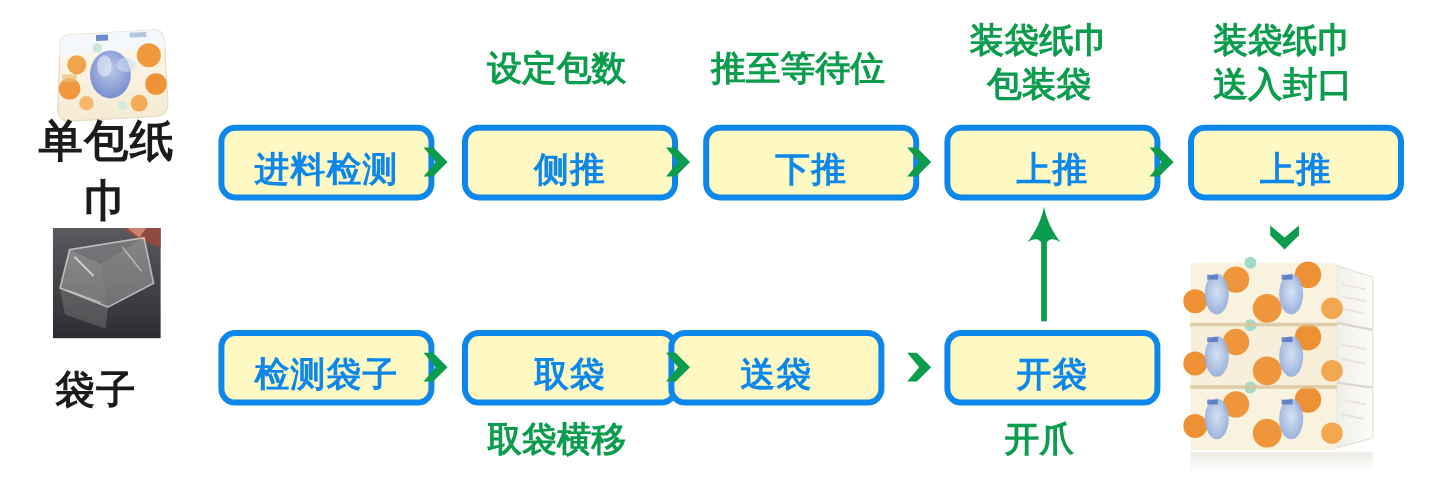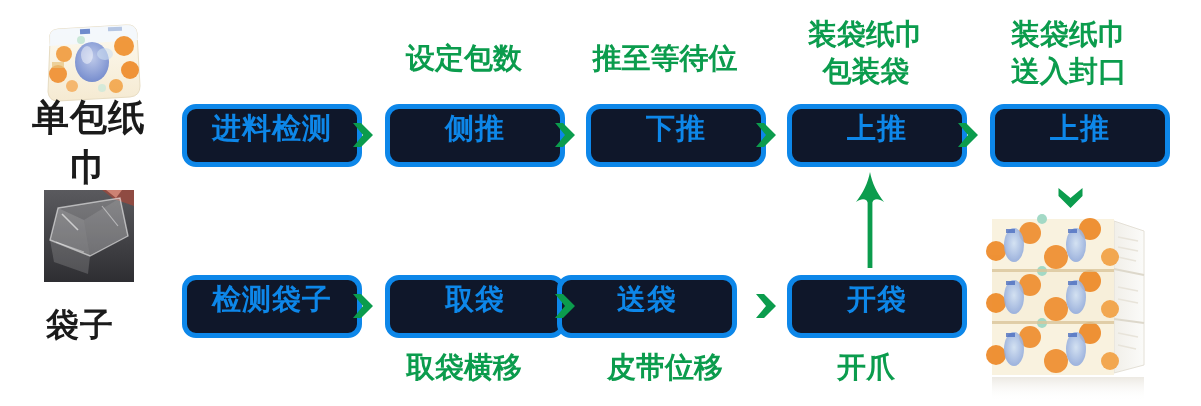--- a/index.html
+++ b/index.html
@@ -22,8 +22,8 @@
   .src-label.bottom{left:30px;top:303px;width:100px;font-size:33px;}
   .box{
     position:absolute;width:180px;height:63px;box-sizing:border-box;
-    border:5px solid var(--blue);border-radius:14px;background:#0f172a;
-    display:flex;align-items:flex-start;justify-content:center;
+    border:5px solid var(--blue);border-radius:14px;background:#fef9c3;
+    display:flex;align-items:flex-end;justify-content:center;
     color:var(--blue);font-size:29px;font-weight:bold;letter-spacing:1px;
   }
   .note{

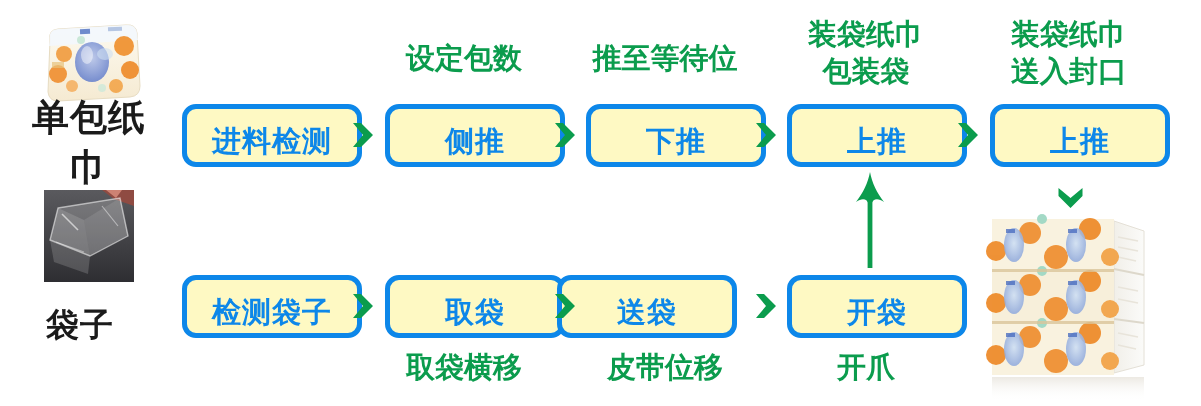--- a/index.html
+++ b/index.html
@@ -156,7 +156,6 @@
   </div>
 
   <div class="note under" style="left:385px;width:158px;">取袋横移</div>
-  <div class="note under" style="left:586px;width:158px;">皮带位移</div>
   <div class="note under" style="left:787px;width:158px;">开爪</div>
 
   <div class="chev" style="left:350px;top:293px;">

